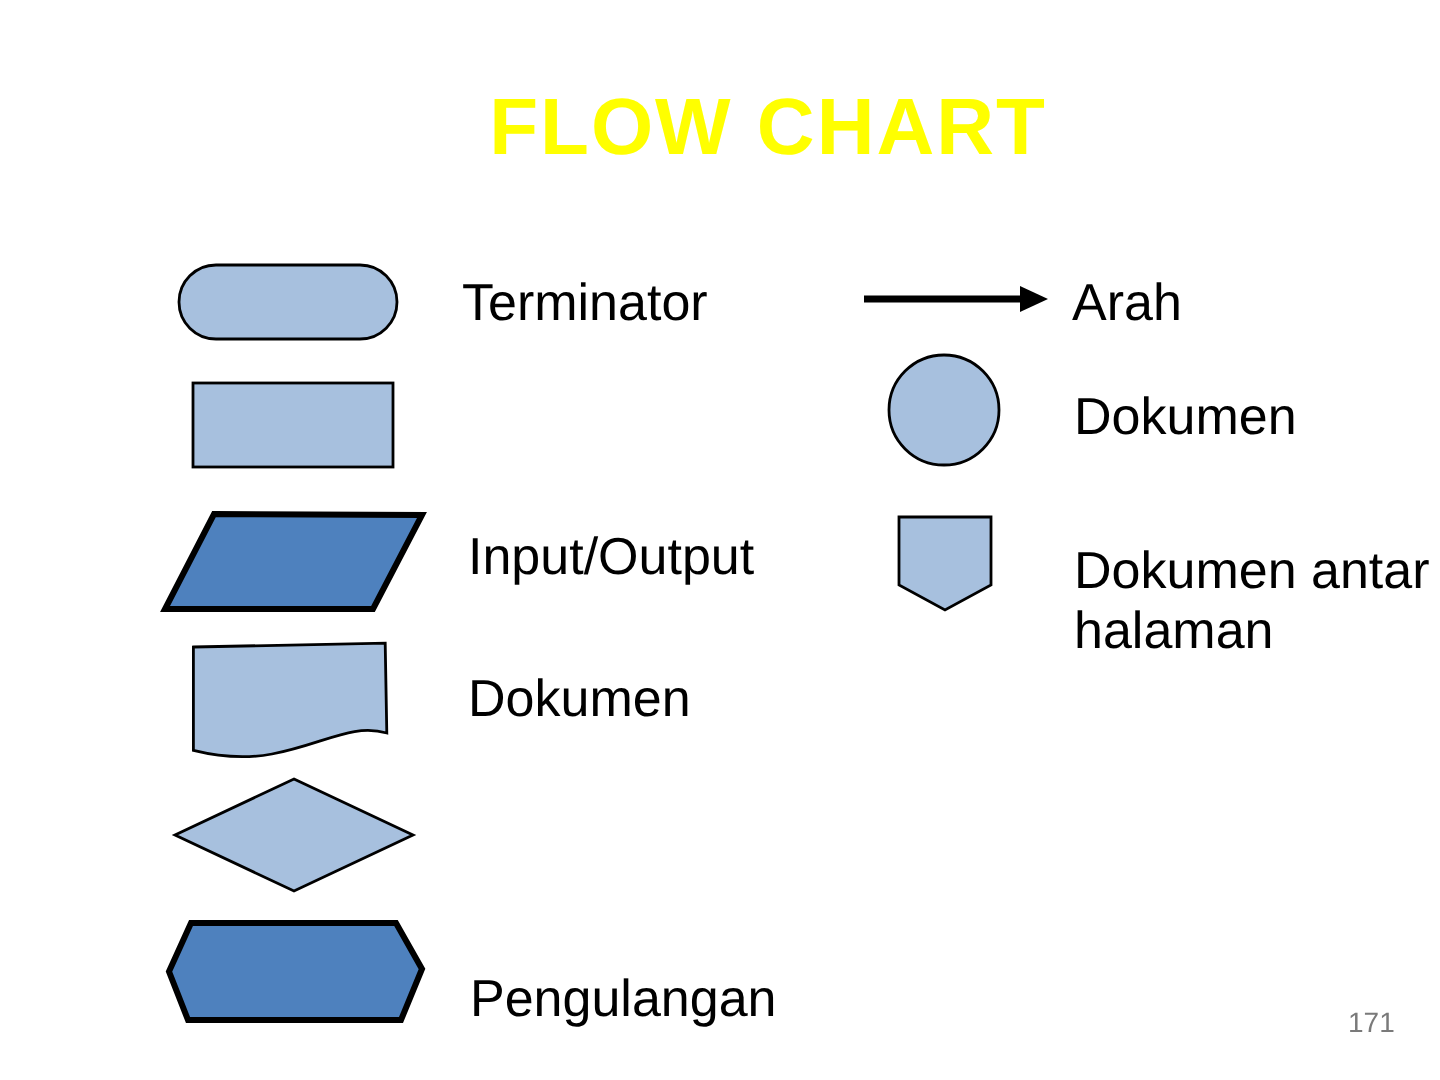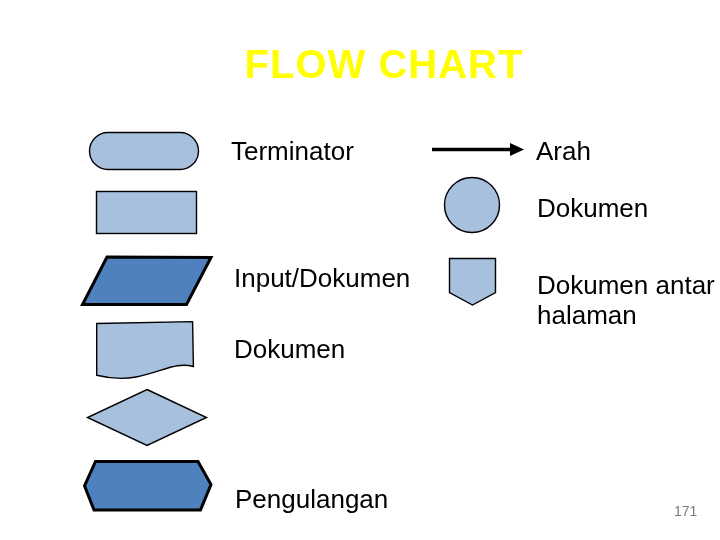--- a/index.html
+++ b/index.html
@@ -81,7 +81,7 @@
   </svg>
 
   <div class="label" style="left:207px; top:136px;">Terminator</div>
-  <div class="label" style="left:210px; top:263px;">Input/Dokumen</div>
+  <div class="label" style="left:210px; top:263px;">Input/Output</div>
   <div class="label" style="left:210px; top:334px;">Dokumen</div>
   <div class="label" style="left:211px; top:484px;">Pengulangan</div>
 

